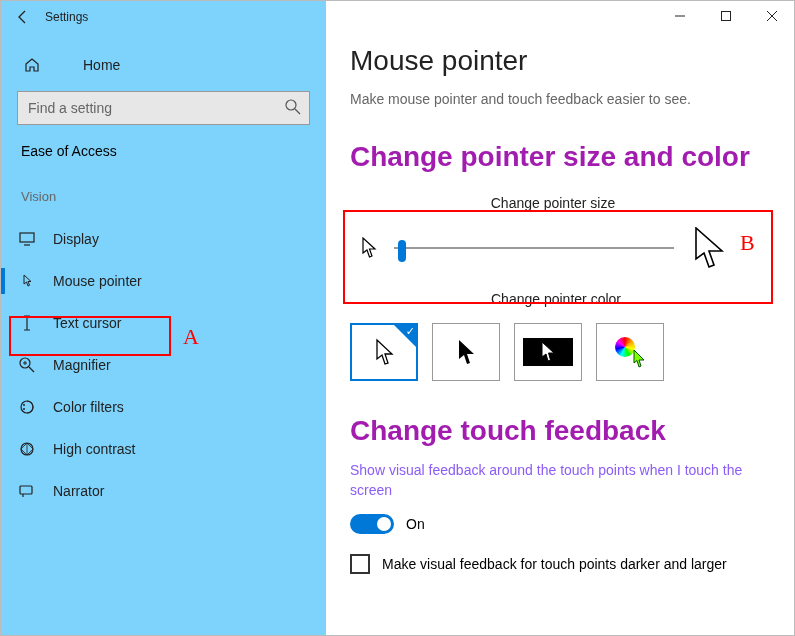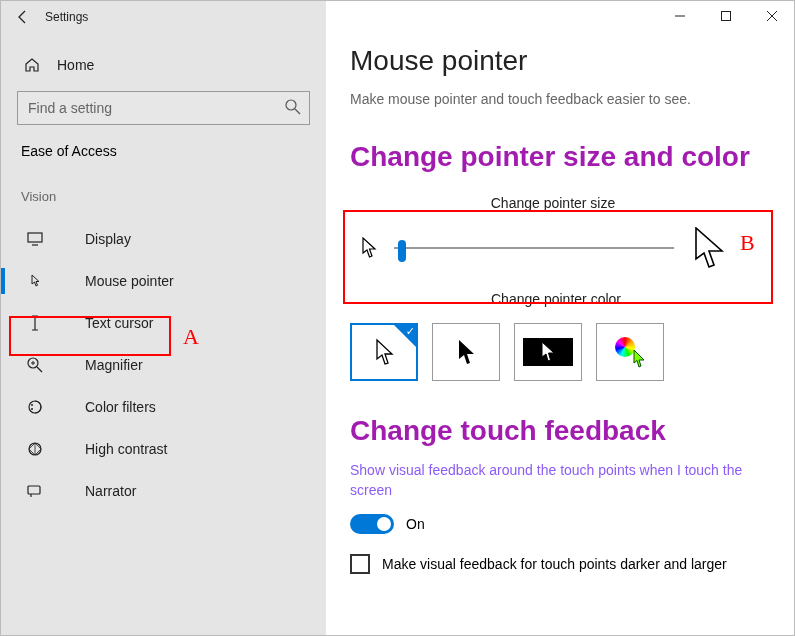--- a/index.html
+++ b/index.html
@@ -6,7 +6,7 @@
   body { width: 795px; height: 636px; background: #fff; overflow: hidden; position: relative; }
 
   .window { width: 795px; height: 636px; display: flex; border: 1px solid #bbb; }
-  .sidebar { width: 325px; background: #e5e5e5; display: flex; flex-direction: column; }
+  .sidebar { width: 325px; background: #7dd3fc; display: flex; flex-direction: column; }
   .content { flex: 1; background: #fff; padding: 20px 32px 20px 24px; overflow: hidden; }
 
   

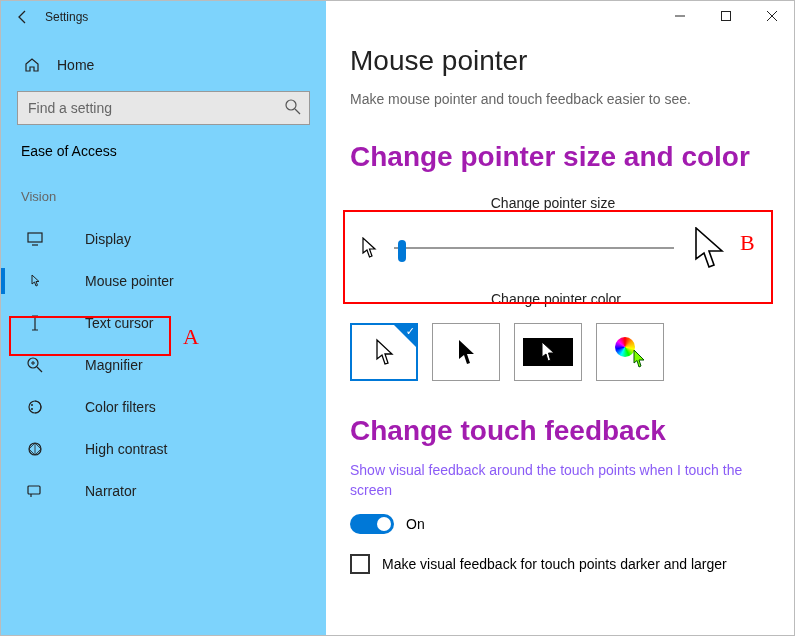--- a/index.html
+++ b/index.html
@@ -20,7 +20,7 @@
   .sidebar-inner { padding: 12px 16px 0 16px; }
   .nav-row { display:flex; align-items:center; height: 40px; cursor:pointer; padding: 0 4px; }
   .nav-row .icon { width: 22px; display:flex; justify-content:center; margin-right: 14px; }
-  .nav-row .label { font-size: 14px; color:#222; }
+  .nav-row .label { font-size: 14px; color:#222;margin-left:26px; }
 
   .search { margin: 6px 0 18px 0; position:relative; }
   .search input { width: 100%; height: 34px; border:1px solid #999; background:#e7e7e7; padding: 0 34px 0 10px; font-size:14px; color:#555; outline:none; }

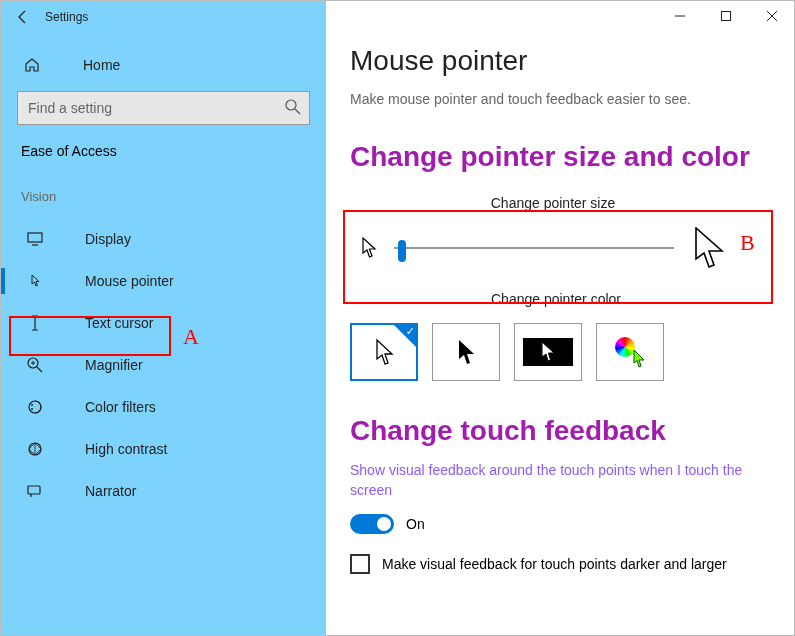--- a/index.html
+++ b/index.html
@@ -31,7 +31,7 @@
   .group-label { font-size: 13px; color:#666; margin: 0 0 14px 4px; }
 
   .nav-list { margin-left:-16px; margin-right:-16px; }
-  .nav-list .item { display:flex; align-items:center; height:42px; padding-left: 24px; cursor:pointer; position:relative;gap:24px; }
+  .nav-list .item { display:flex; align-items:center; height:42px; padding-left: 16px; cursor:pointer; position:relative; }
   .nav-list .item .icon { width: 20px; margin-right: 16px; display:flex; justify-content:center; }
   .nav-list .item .label { font-size:14px; color:#222; }
   .nav-list .item.active::before { content:""; position:absolute; left:0; top:8px; bottom:8px; width:4px; background:#0078d7; }

